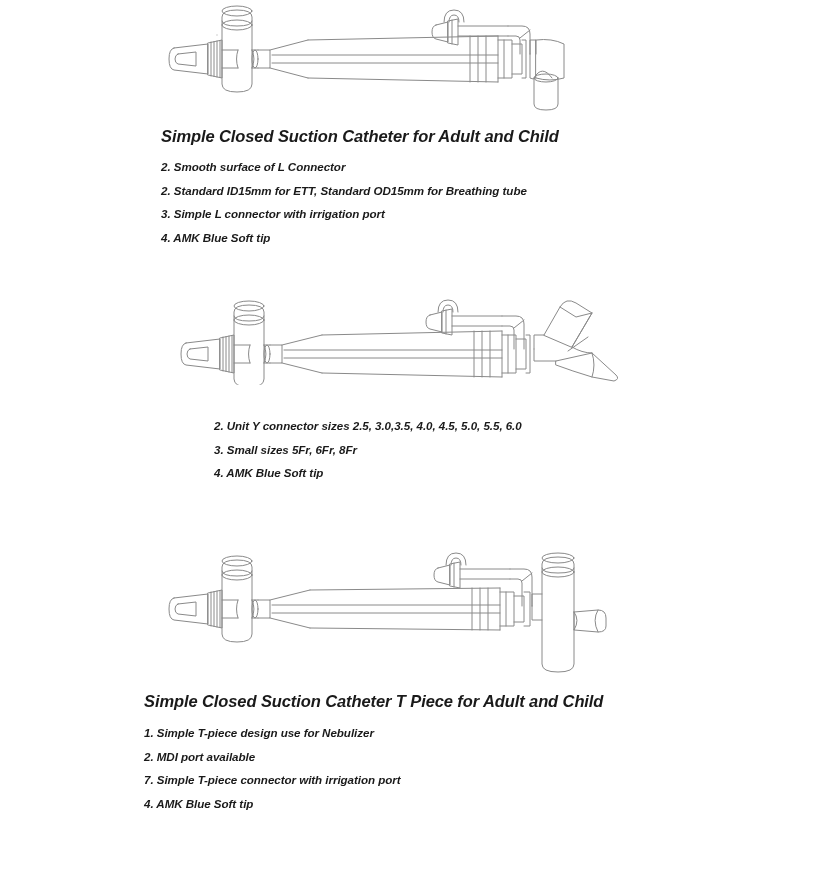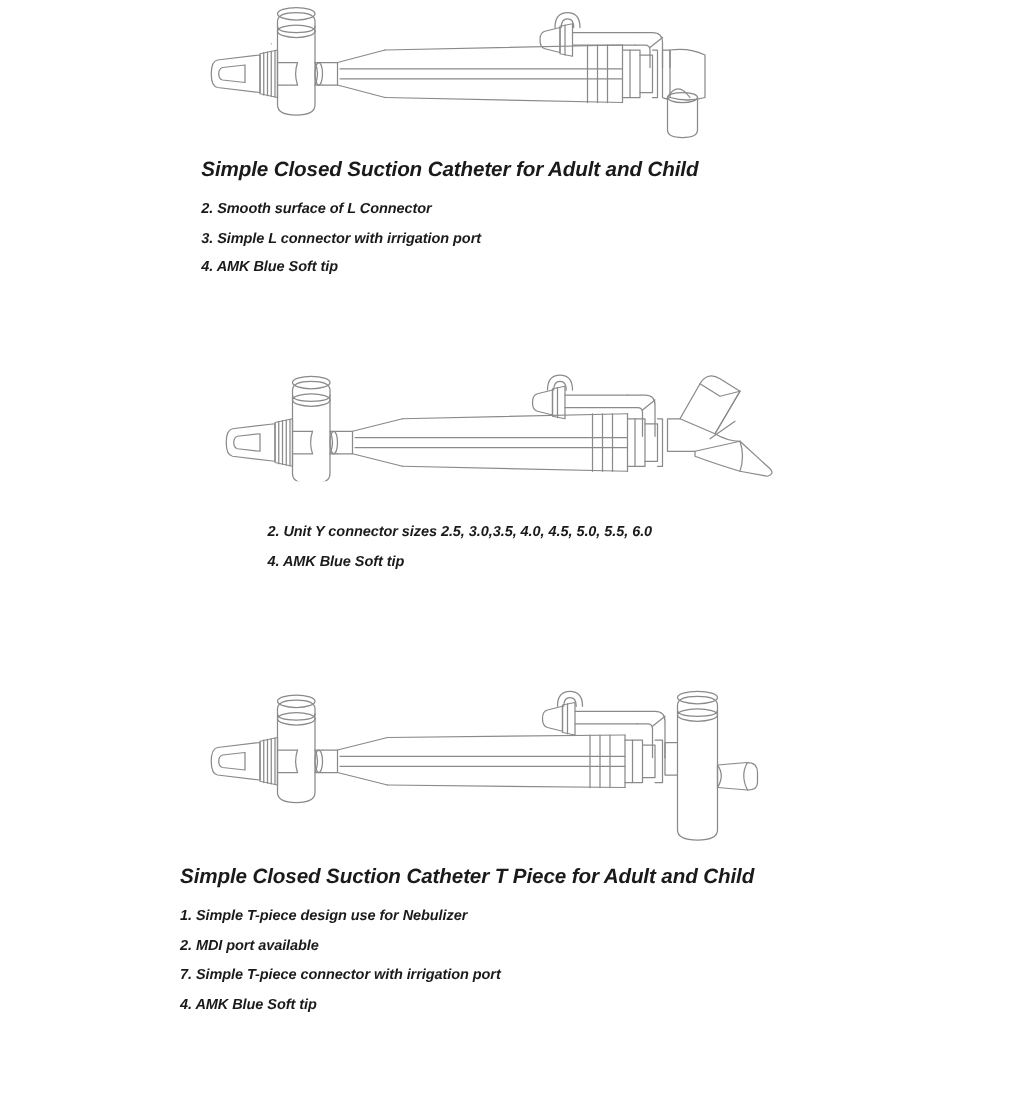--- a/index.html
+++ b/index.html
@@ -144,6 +144,7 @@
       <div class="heading">Simple Closed Suction Catheter for Adult and Child</div>
       <ul class="feature-list">
         <li class="feature-item">2. Smooth surface of L Connector</li>
+        <li class="feature-item">2. Standard ID15mm for ETT, Standard OD15mm for Breathing tube</li>
         <li class="feature-item">3. Simple L connector with irrigation port</li>
         <li class="feature-item">4. AMK Blue Soft tip</li>
       </ul>

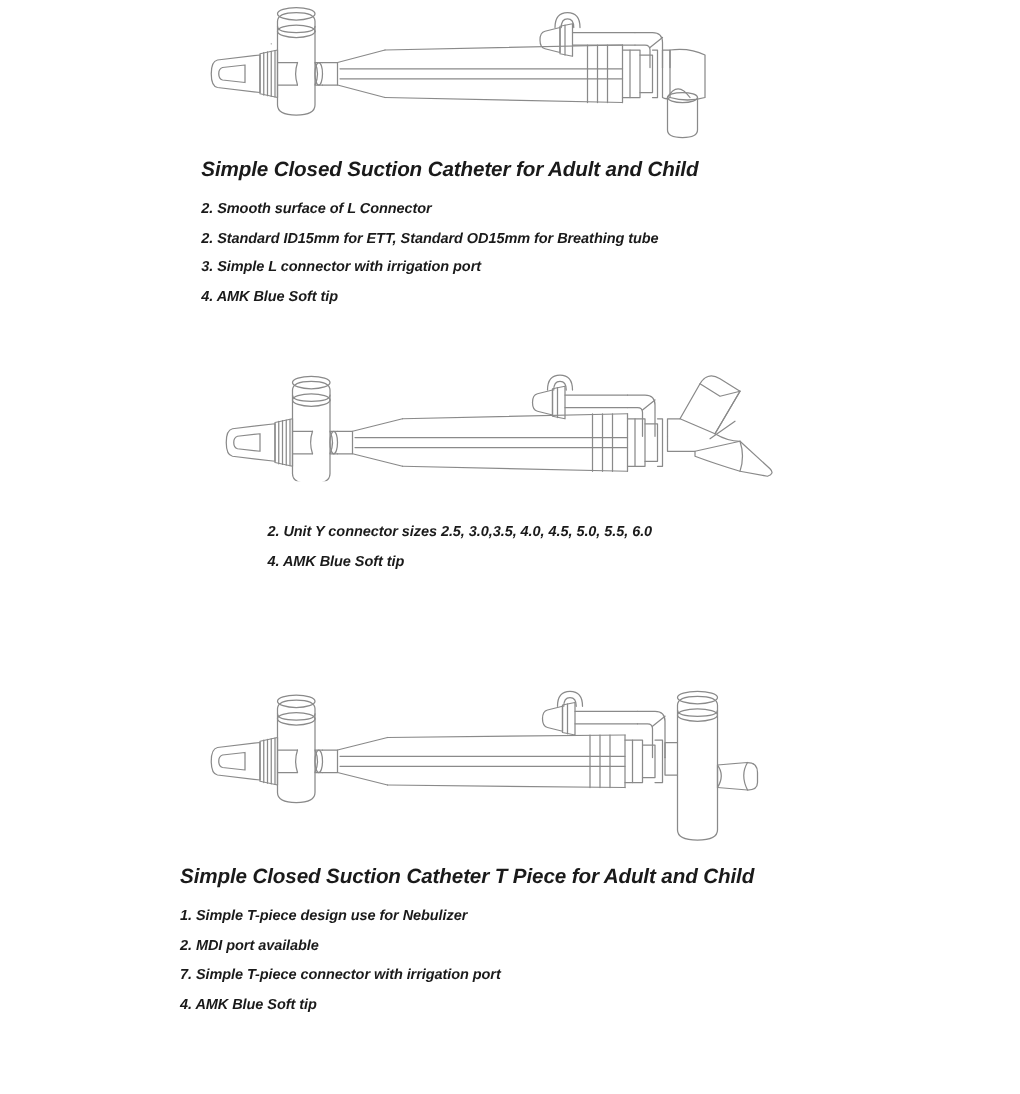--- a/index.html
+++ b/index.html
@@ -209,6 +209,7 @@
     <div class="textblock" id="text-2">
       <ul class="feature-list">
         <li class="feature-item">2. Unit Y connector sizes 2.5, 3.0,3.5, 4.0, 4.5, 5.0, 5.5, 6.0</li>
+        <li class="feature-item">3. Small sizes 5Fr, 6Fr, 8Fr</li>
         <li class="feature-item">4. AMK Blue Soft tip</li>
       </ul>
     </div>

